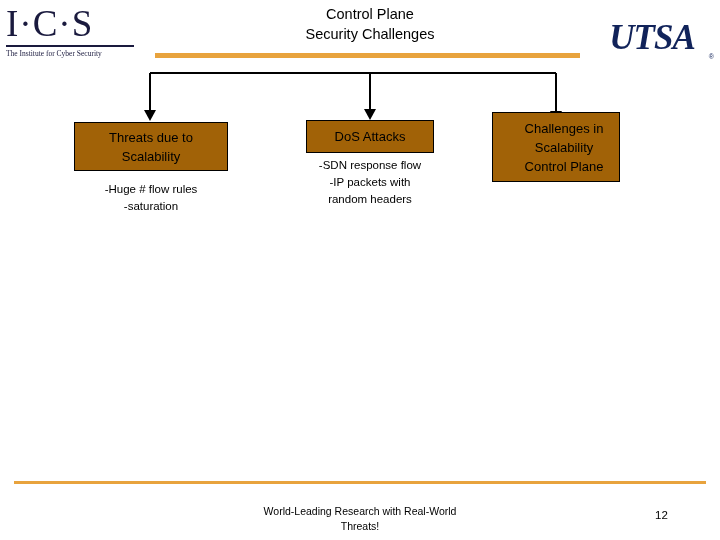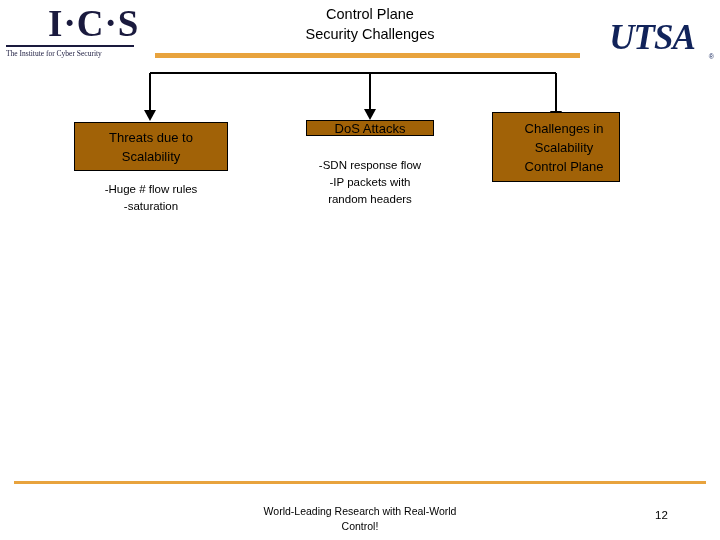--- a/index.html
+++ b/index.html
@@ -25,13 +25,12 @@
   }
   #ics-logo .ics-text {
     font-family: "Liberation Serif", serif;
-    font-weight: bold;
+    font-weight: normal;
     font-size: 37px;
     color: #1a1a3e;
     letter-spacing: 1px;
     line-height: 40px;
     white-space: nowrap;
-    margin-left: 42px;
   }
   #ics-logo .ics-rule {
     width: 128px;

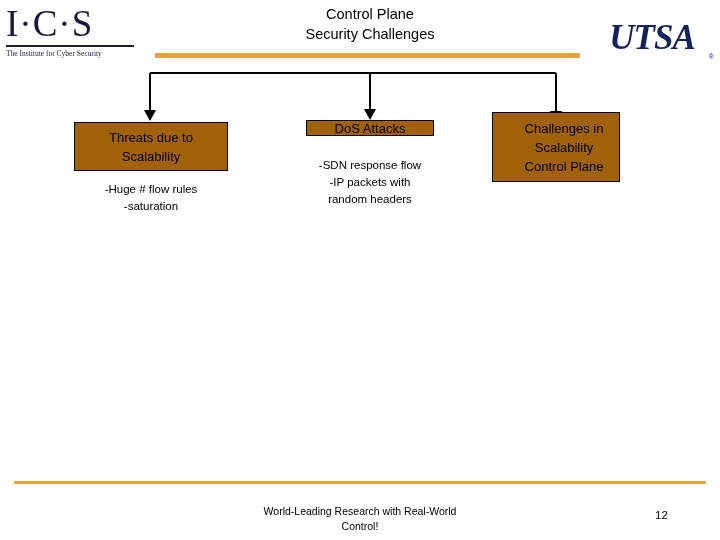--- a/index.html
+++ b/index.html
@@ -121,7 +121,7 @@
     left: 306px;
     top: 120px;
     width: 128px;
-    height: 16px;
+    height: 33px;
     align-items: center;
   }
   #box-challenges {

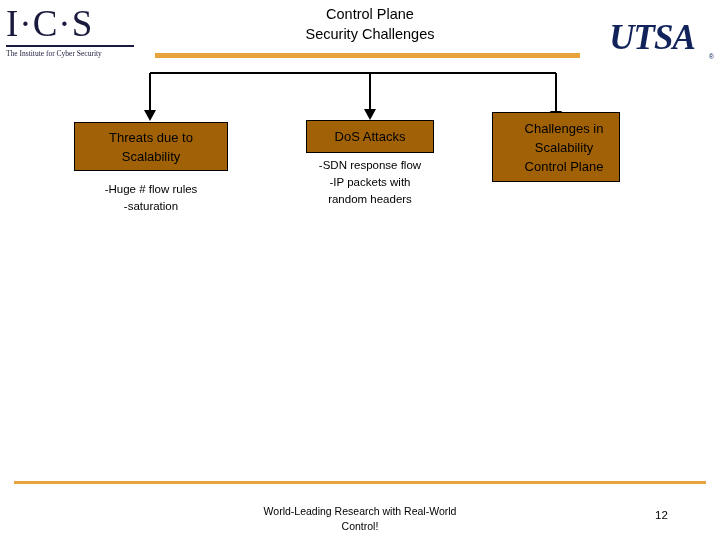--- a/index.html
+++ b/index.html
@@ -253,7 +253,7 @@
 <div id="footer-rule"></div>
 <div id="footer-text">
   <div>World-Leading Research with Real-World</div>
-  <div>Control!</div>
+  <div>Threats!</div>
 </div>
 <div id="slide-number">12</div>
 

